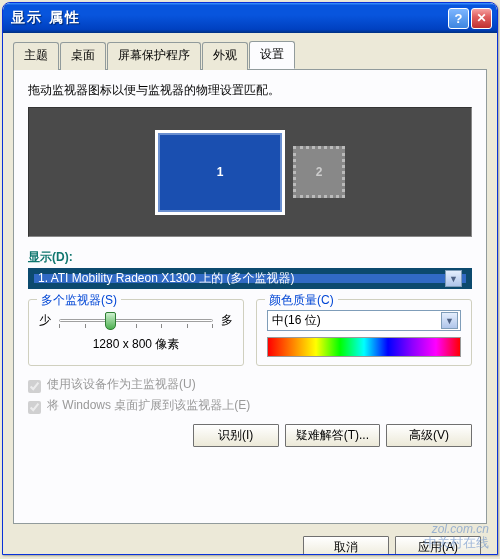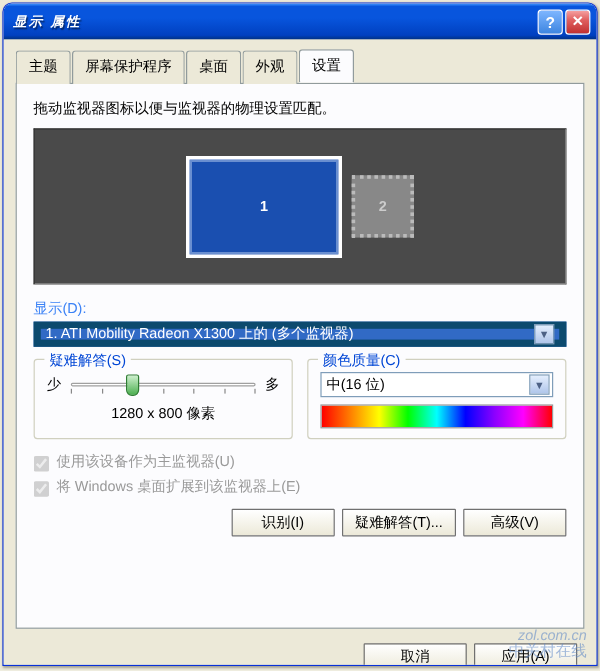--- a/index.html
+++ b/index.html
@@ -8,7 +8,7 @@
 .window { width: 496px; height: 553px; margin: 2px; background: #ece9d8; border: 1px solid #0831d9; border-radius: 8px 8px 0 0; overflow: hidden; box-shadow: 1px 1px 2px rgba(0,0,0,0.3); }
 
 .titlebar { height: 30px; background: linear-gradient(180deg, #3d95ff 0%, #0855dd 8%, #0855dd 40%, #0040c0 88%, #003080 100%); display: flex; align-items: center; padding: 0 5px 0 8px; border-radius: 7px 7px 0 0; }
-.title-text { color: #fff; font-weight: bold; font-size: 11px; text-shadow: 1px 1px 1px rgba(0,0,0,0.5); flex: 1; letter-spacing: 2px; font-style: italic; }
+.title-text { color: #fff; font-weight: bold; font-size: 14px; text-shadow: 1px 1px 1px rgba(0,0,0,0.5); flex: 1; letter-spacing: 2px; }
 .title-buttons { display: flex; gap: 2px; }
 .title-btn { width: 21px; height: 21px; border-radius: 3px; border: 1px solid #fff; display: flex; align-items: center; justify-content: center; cursor: pointer; }
 .help-btn { background: linear-gradient(180deg, #7eb6ff 0%, #3d85e0 100%); color: #fff; font-weight: bold; font-size: 13px; }

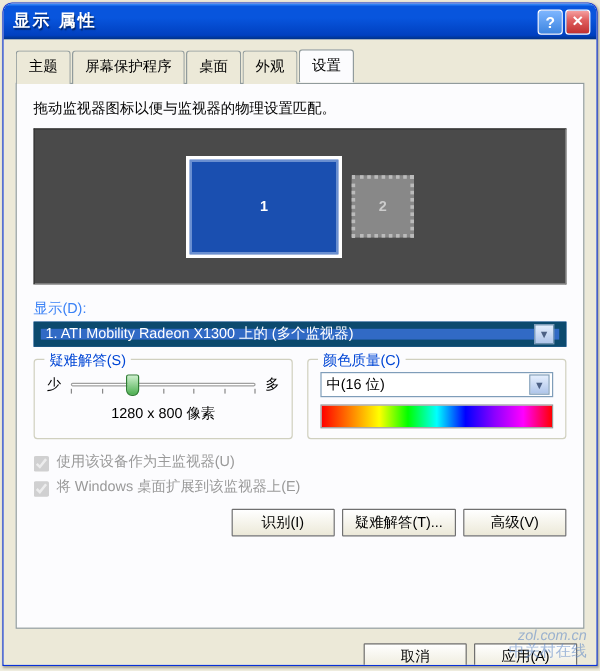--- a/index.html
+++ b/index.html
@@ -76,8 +76,8 @@
   <div class="dialog-body">
     <div class="tabs">
       <div class="tab"><span>主题</span></div>
+      <div class="tab"><span>桌面</span></div>
       <div class="tab"><span>屏幕保护程序</span></div>
-      <div class="tab"><span>桌面</span></div>
       <div class="tab"><span>外观</span></div>
       <div class="tab active"><span>设置</span></div>
     </div>

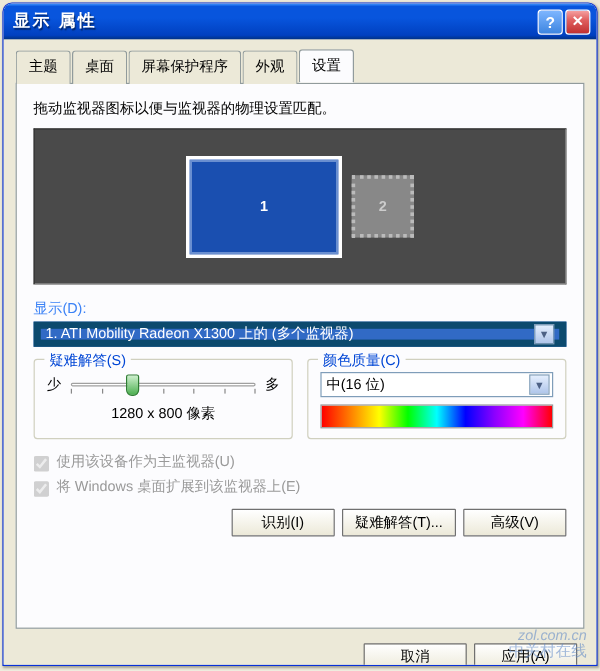--- a/index.html
+++ b/index.html
@@ -29,7 +29,7 @@
 .monitor-1 { width: 130px; height: 85px; background: #1a4fb0; box-shadow: inset 0 0 0 2px #6a8fd0; }
 .monitor-2 { width: 52px; height: 52px; background: #888; color: #ccc; font-size: 30px; border-style: dotted; border-color: #bbb; }
 
-.label-row { margin-top: 12px; color: #3b82f6; }
+.label-row { margin-top: 12px; color: #0f766e; font-weight: bold; }
 .combo { width: 100%; height: 21px; background: #316ac5; color: #fff; border: 6px solid #0c4a6e; padding: 2px 4px; margin-top: 2px; display: flex; align-items: center; justify-content: space-between; cursor: pointer; position: relative; }
 .combo-arrow { width: 17px; height: 17px; background: linear-gradient(180deg,#e4eefd,#afc5ea); border: 1px solid #7f9db9; display: flex; align-items: center; justify-content: center; color: #4d6185; font-size: 9px; text-shadow:none; }
 

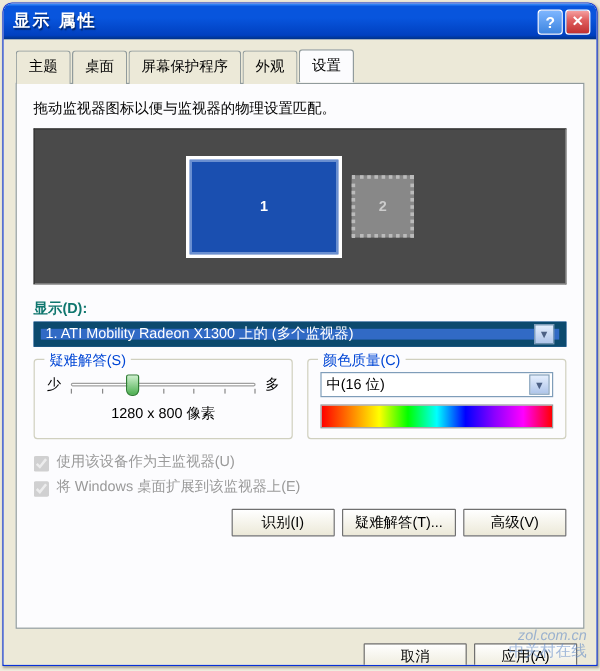--- a/index.html
+++ b/index.html
@@ -102,7 +102,7 @@
 
       <div class="two-col">
         <div class="groupbox">
-          <div class="groupbox-title">疑难解答(S)</div>
+          <div class="groupbox-title">多个监视器(S)</div>
           <div class="slider-row">
             <span>少</span>
             <div class="slider-track">

